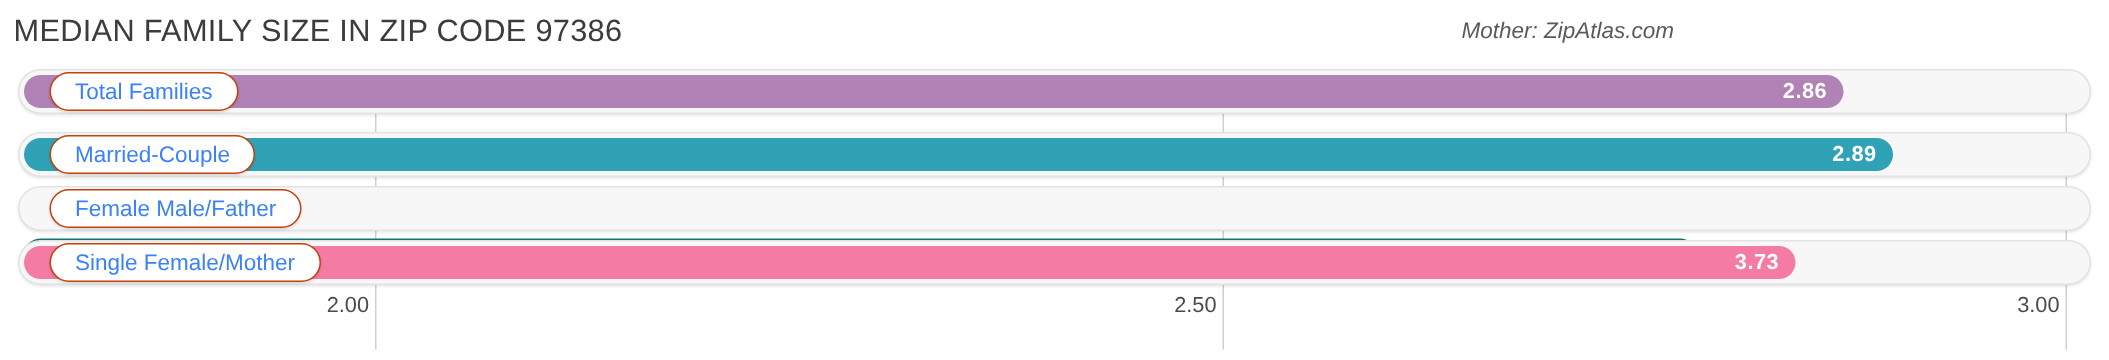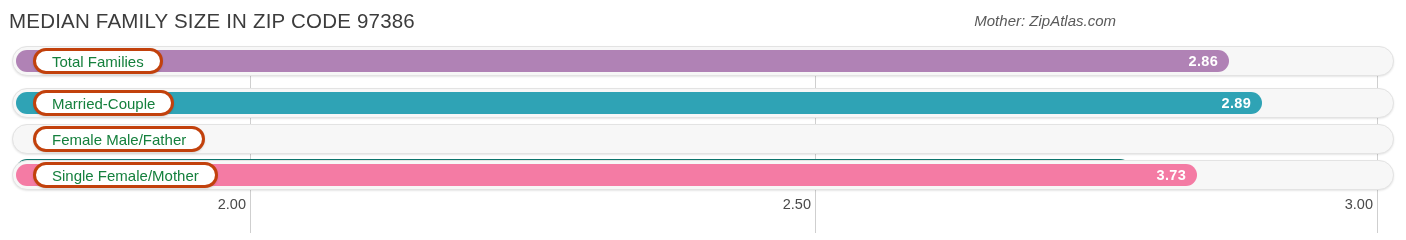--- a/index.html
+++ b/index.html
@@ -124,11 +124,11 @@
     padding: 0 16px;
     border-radius: 13px;
     background: #ffffff;
-    border: 3px solid #c2410c;
+    border: 1px solid #c2410c;
     box-shadow: 0 1px 2px rgba(0,0,0,0.13);
     box-sizing: border-box;
     font-size: 15px;
-    color: #15803d;
+    color: #3b82f6;
     white-space: nowrap;
   }
 

